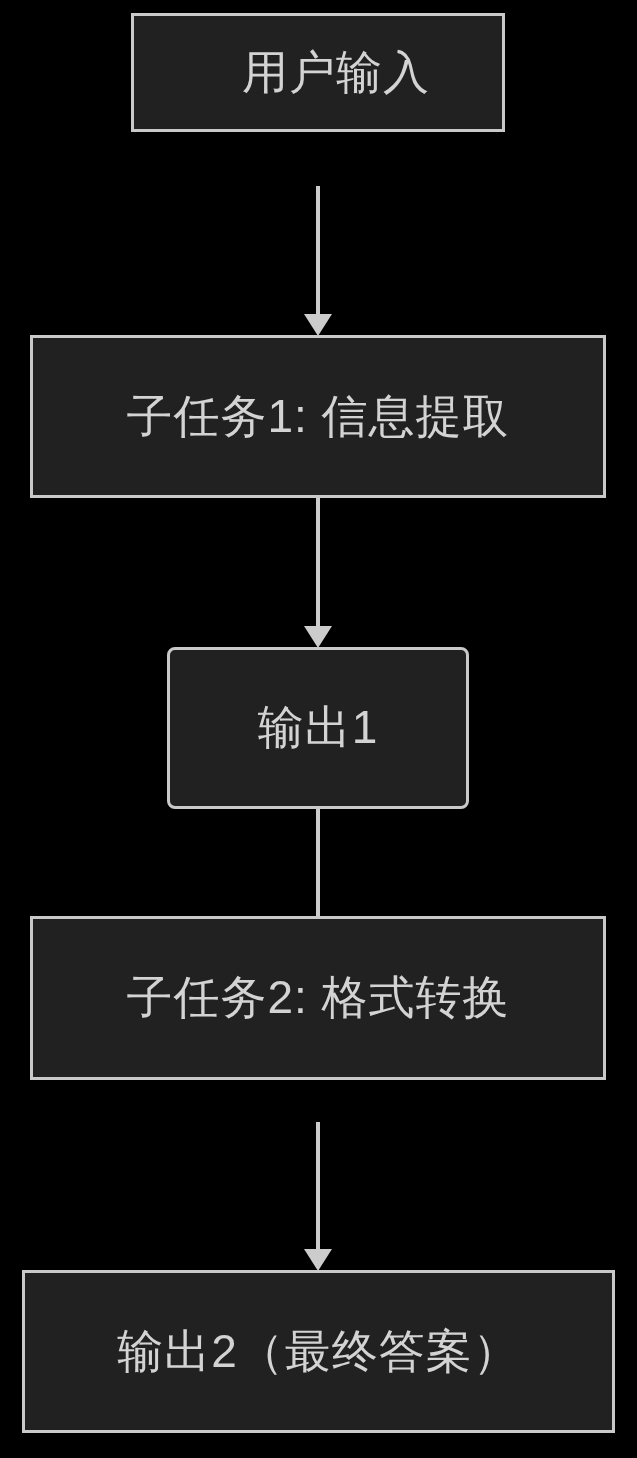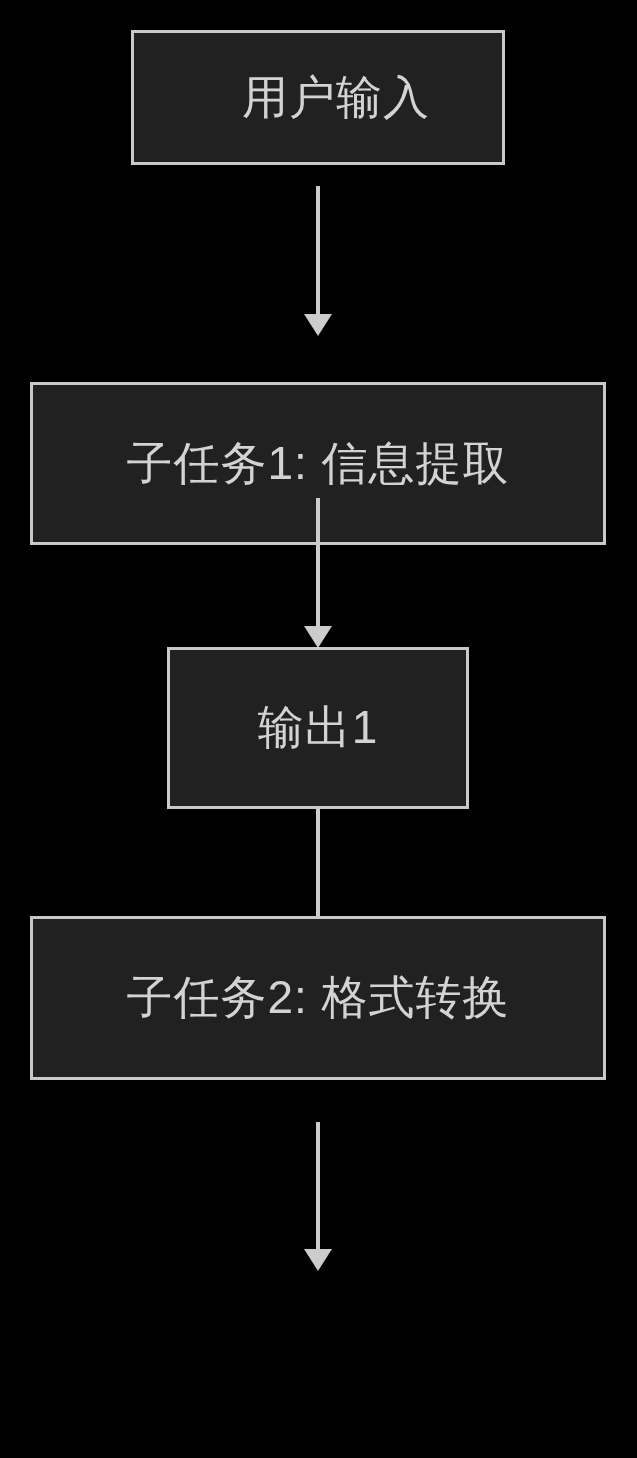--- a/index.html
+++ b/index.html
@@ -29,7 +29,7 @@
     text-align: center;
     white-space: nowrap;
   }
-  .node-1 { left: 131px; top: 30px;   width: 374px; height: 135px; padding-left: 36px; }
+  .node-1 { left: 131px; top: 13px;   width: 374px; height: 119px; padding-left: 36px; }
   .node-2 { left: 30px;  top: 335px;  width: 576px; height: 163px; margin-top: 47px; }
   .node-3 { left: 167px; top: 647px;  width: 302px; height: 162px; }
   .node-4 { left: 30px;  top: 916px;  width: 576px; height: 164px; }

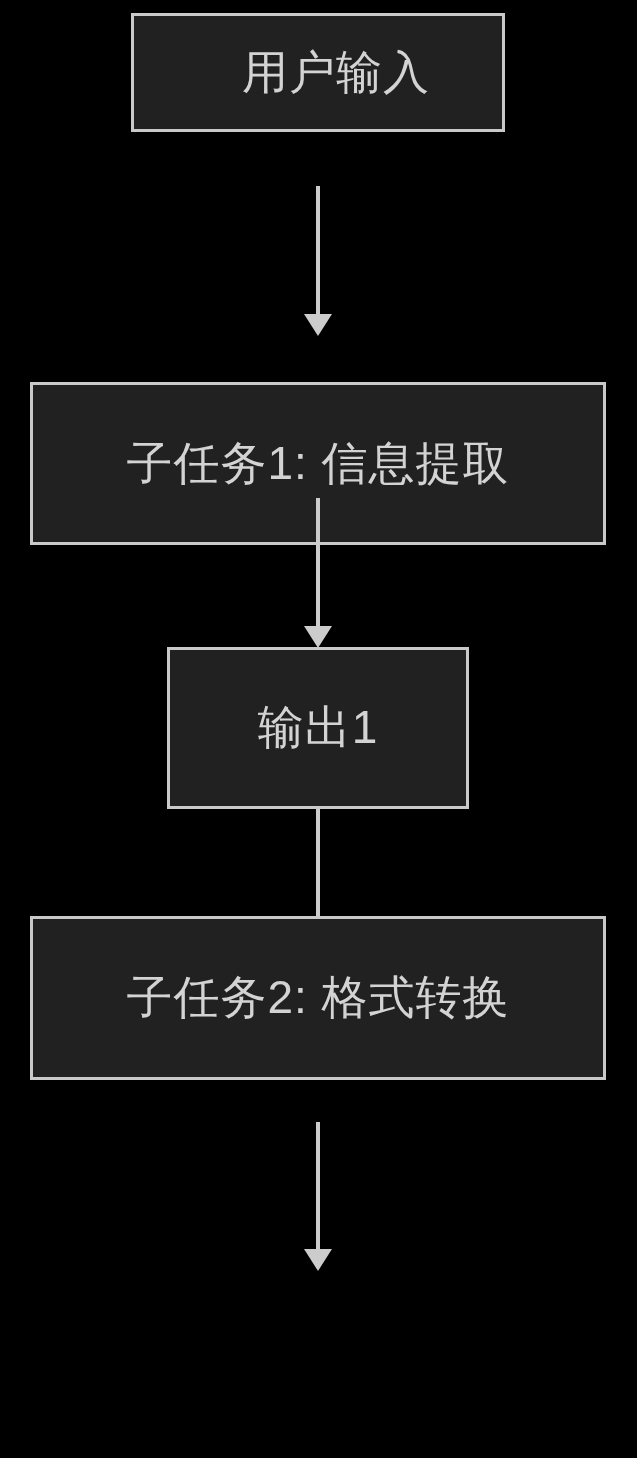--- a/index.html
+++ b/index.html
@@ -30,7 +30,7 @@
     white-space: nowrap;
   }
   .node-1 { left: 131px; top: 13px;   width: 374px; height: 119px; padding-left: 36px; }
-  .node-2 { left: 30px;  top: 335px;  width: 576px; height: 163px; margin-top: 47px; }
+  .node-2 { left: 30px;  top: 335px;  width: 576px; height: 163px; }
   .node-3 { left: 167px; top: 647px;  width: 302px; height: 162px; }
   .node-4 { left: 30px;  top: 916px;  width: 576px; height: 164px; }
   .node-5 { left: 22px;  top: 1270px; width: 593px; height: 163px; }

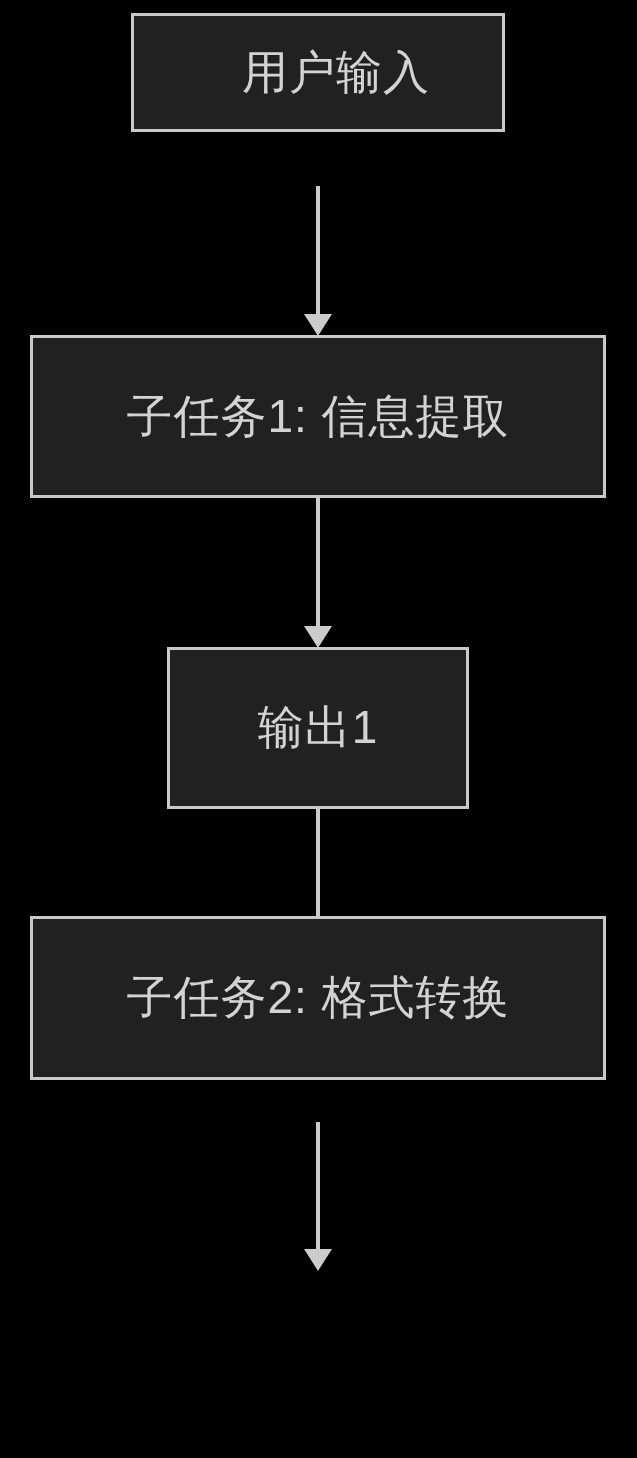--- a/index.html
+++ b/index.html
@@ -31,7 +31,7 @@
   }
   .node-1 { left: 131px; top: 13px;   width: 374px; height: 119px; padding-left: 36px; }
   .node-2 { left: 30px;  top: 335px;  width: 576px; height: 163px; }
-  .node-3 { left: 167px; top: 647px;  width: 302px; height: 162px; }
+  .node-3 { left: 167px; top: 647px;  width: 302px; height: 162px; border-radius: 8px; }
   .node-4 { left: 30px;  top: 916px;  width: 576px; height: 164px; }
   .node-5 { left: 22px;  top: 1270px; width: 593px; height: 163px; }
 

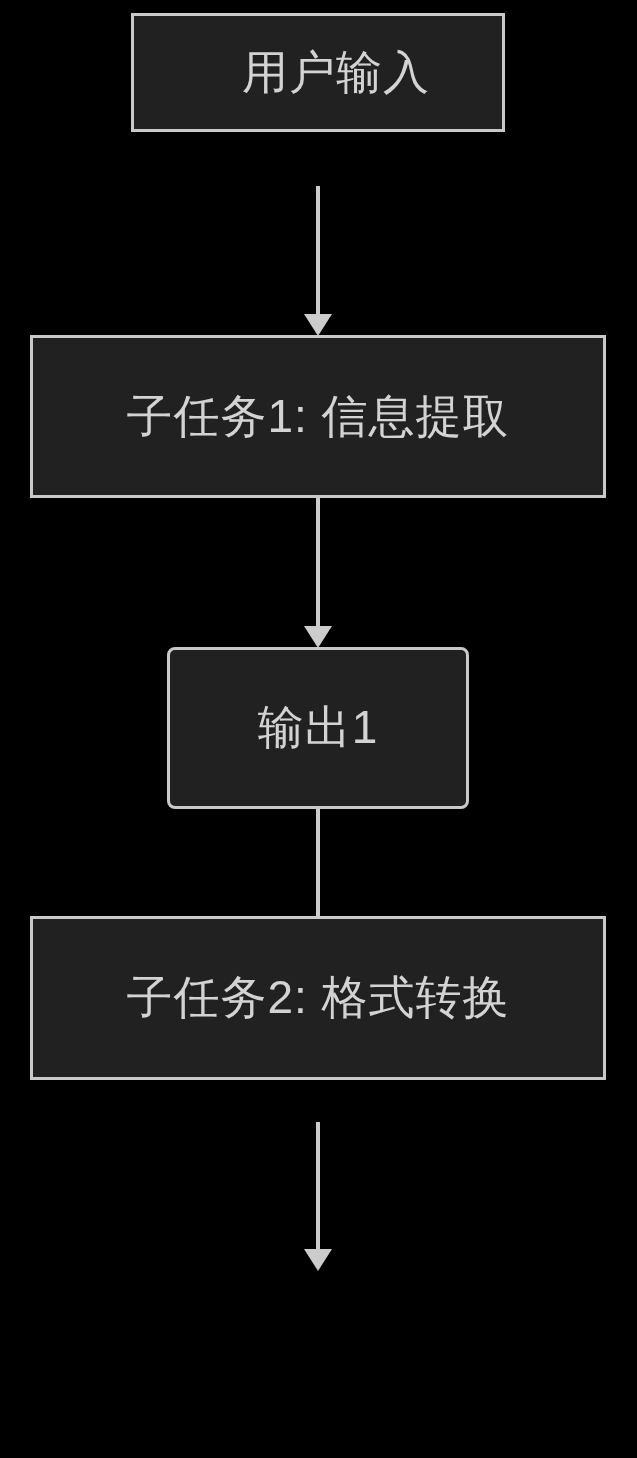--- a/index.html
+++ b/index.html
@@ -93,6 +93,9 @@
   <div class="arrow-stem stem-4"></div>
   <div class="arrow-head head-4"></div>
 
+  <div class="node node-5">
+    <span>输出2（最终答案）</span>
+  </div>
 
 </div>
 

